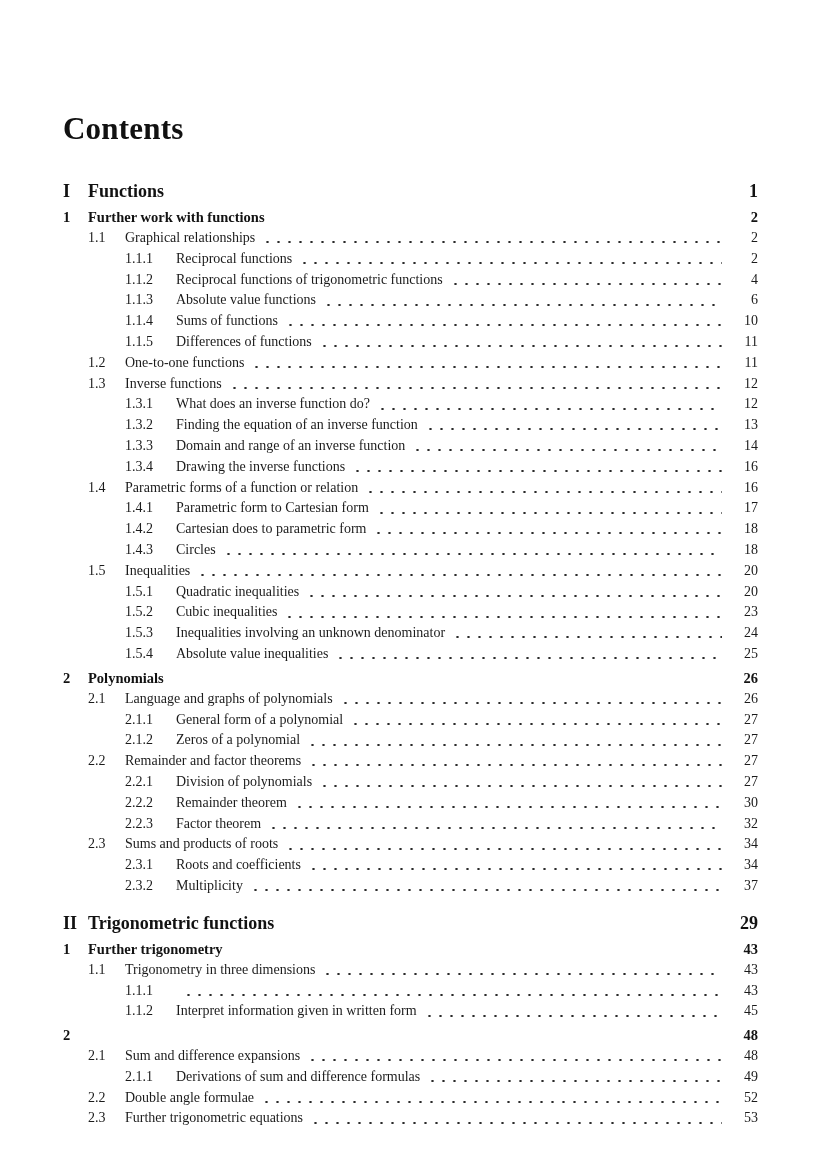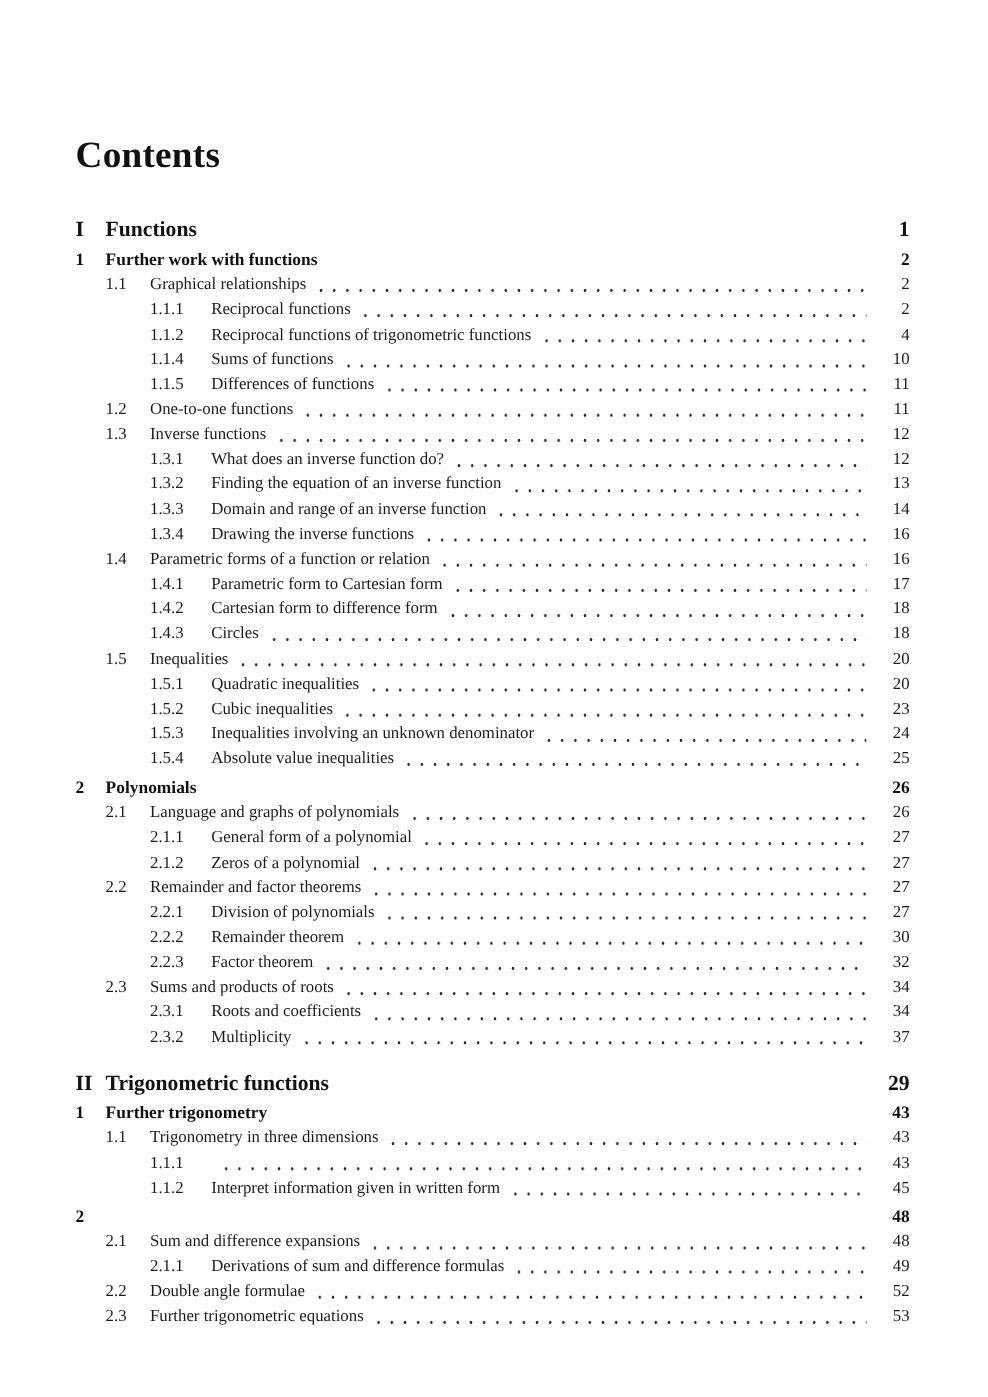--- a/index.html
+++ b/index.html
@@ -139,6 +139,12 @@
     <span class="pg">4</span>
   </div>
         <div class="row subsection">
+    <span class="num">1.1.3</span>
+    <span class="label">Absolute value functions</span>
+    <span class="dots"></span>
+    <span class="pg">6</span>
+  </div>
+        <div class="row subsection">
     <span class="num">1.1.4</span>
     <span class="label">Sums of functions</span>
     <span class="dots"></span>

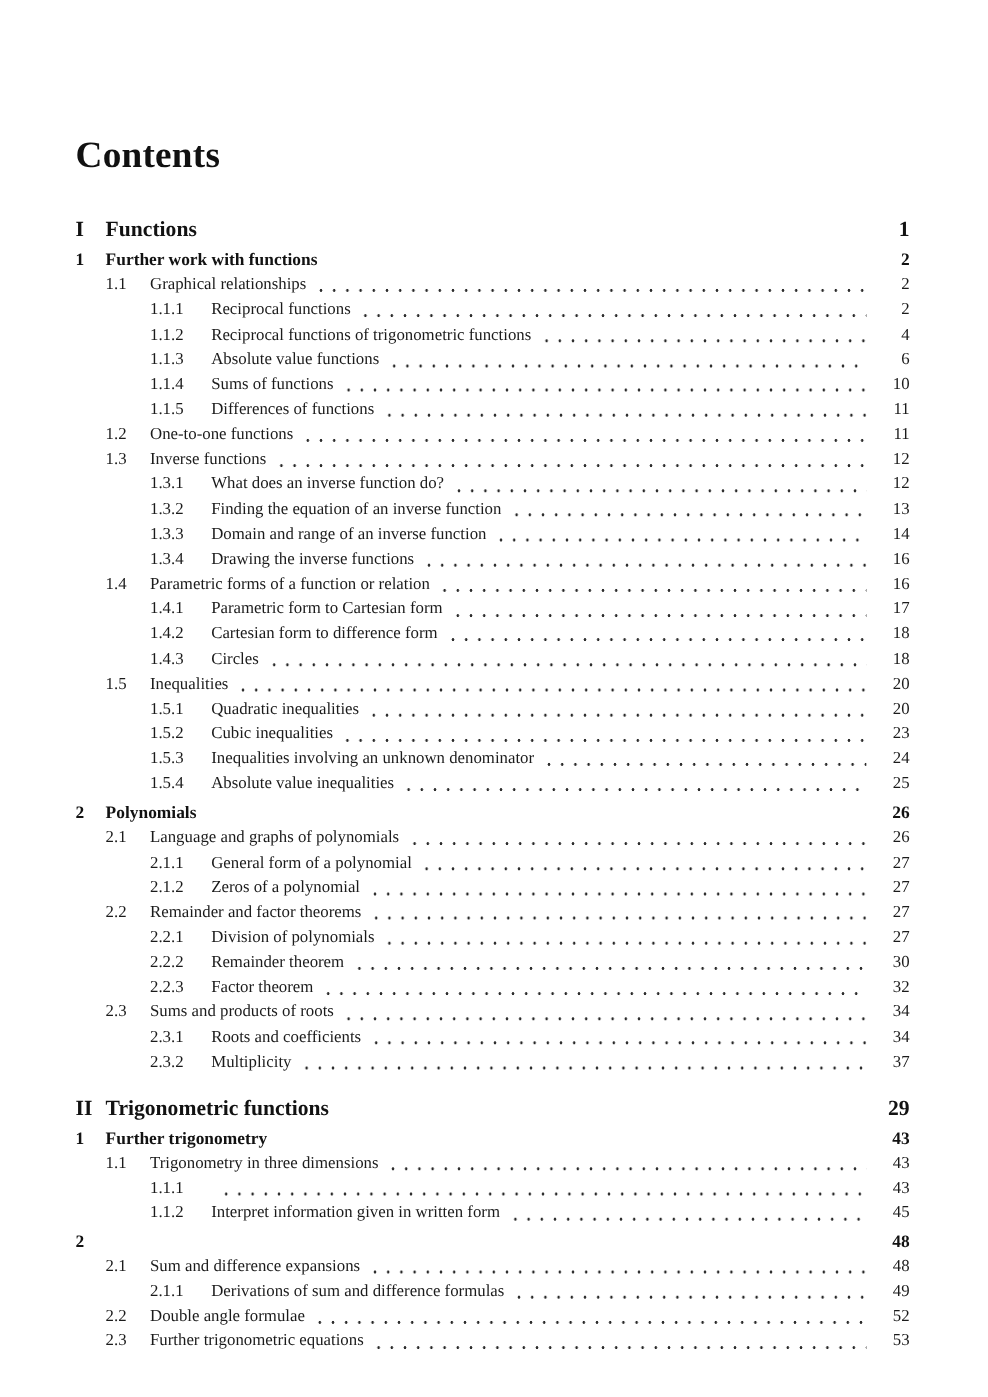--- a/index.html
+++ b/index.html
@@ -206,7 +206,7 @@
   </div>
         <div class="row subsection">
     <span class="num">1.4.2</span>
-    <span class="label">Cartesian form to difference form</span>
+    <span class="label">Cartesian does to parametric form</span>
     <span class="dots"></span>
     <span class="pg">18</span>
   </div>

